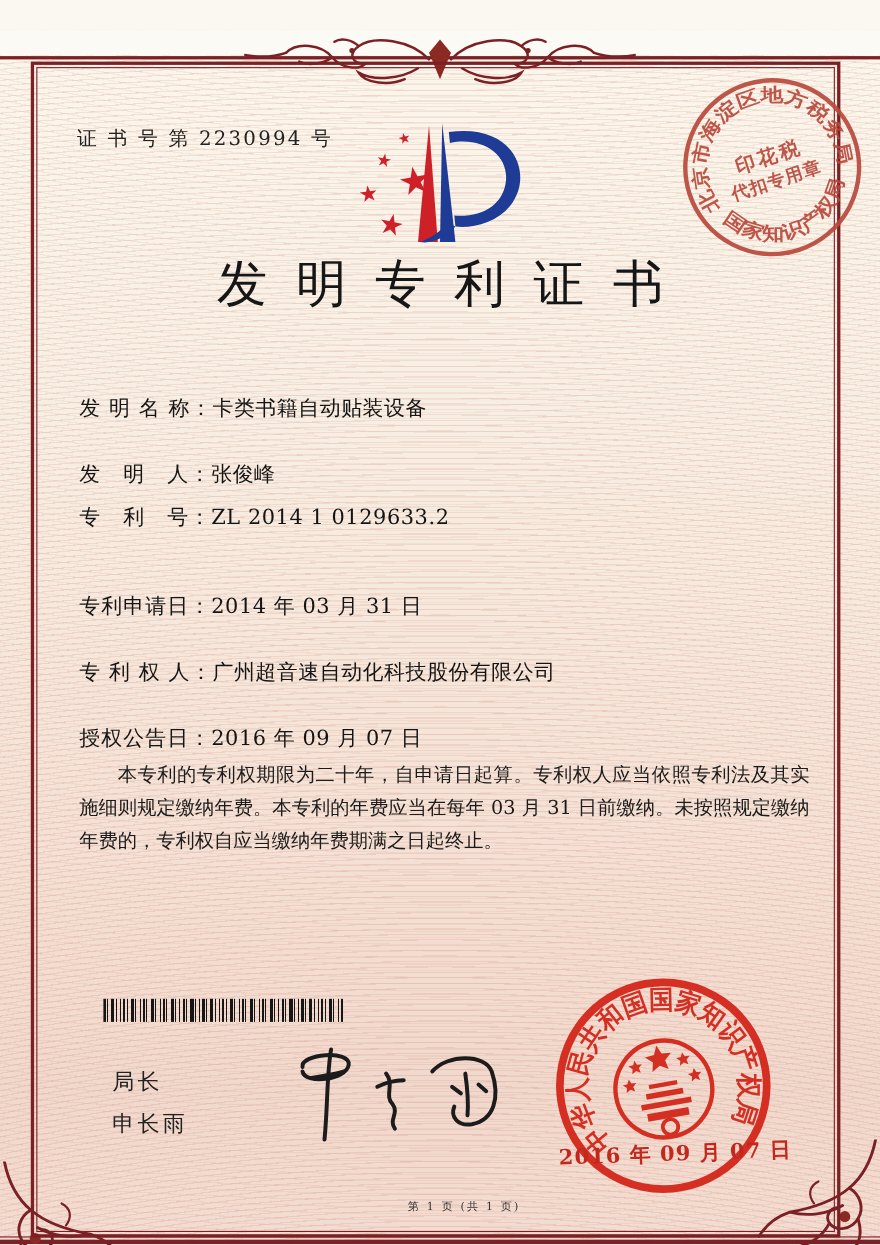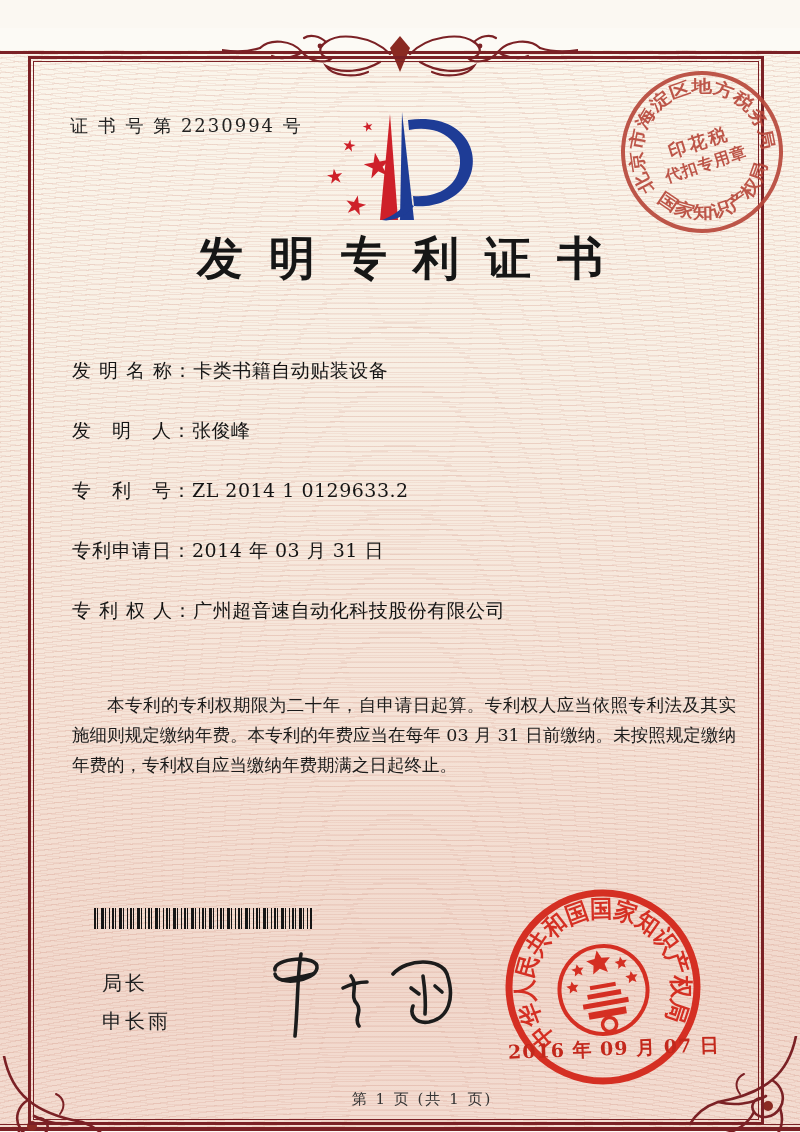--- a/index.html
+++ b/index.html
@@ -33,7 +33,7 @@
   #star5{left:44px;top:40px;font-size:34px;transform:rotate(-10deg);}
   #tax-stamp{position:absolute;left:616px;top:38px;width:172px;height:172px;transform:rotate(-18deg);opacity:.92;}
   
-  #title{position:absolute;left:0;right:0;top:200px;text-align:center;font-size:46px;font-weight:700;
+  #title{position:absolute;left:0;right:0;top:200px;text-align:center;font-size:46px;font-weight:400;
     color:#161616;letter-spacing:26px;padding-left:26px;}
   
   .row{position:absolute;left:72px;font-size:19px;color:#141414;white-space:nowrap;}

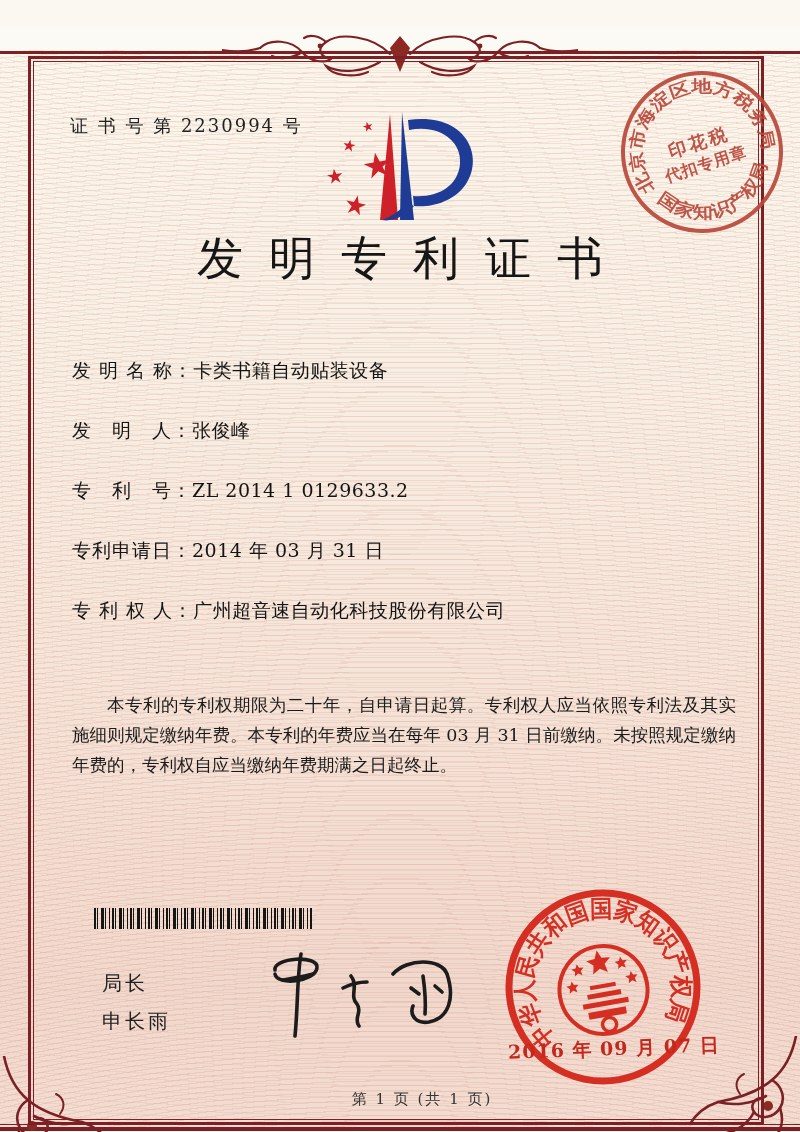--- a/index.html
+++ b/index.html
@@ -39,7 +39,7 @@
   .row{position:absolute;left:72px;font-size:19px;color:#141414;white-space:nowrap;}
   .row .lab{letter-spacing:1px;}
   .row .val{letter-spacing:.5px;}
-  #row0{top:330px;} #row1{top:390px;} #row2{top:450px;} #row3{top:510px;} #row4{top:570px;text-align:right;} #row5{top:630px;}
+  #row0{top:330px;} #row1{top:390px;} #row2{top:429px;} #row3{top:510px;} #row4{top:570px;text-align:right;} #row5{top:630px;}
   
   #body-text{position:absolute;left:72px;top:662px;width:664px;font-size:17.5px;line-height:1.72;color:#1b1b1b;}
   #body-text p{margin:0;text-indent:2em;text-align:justify;}

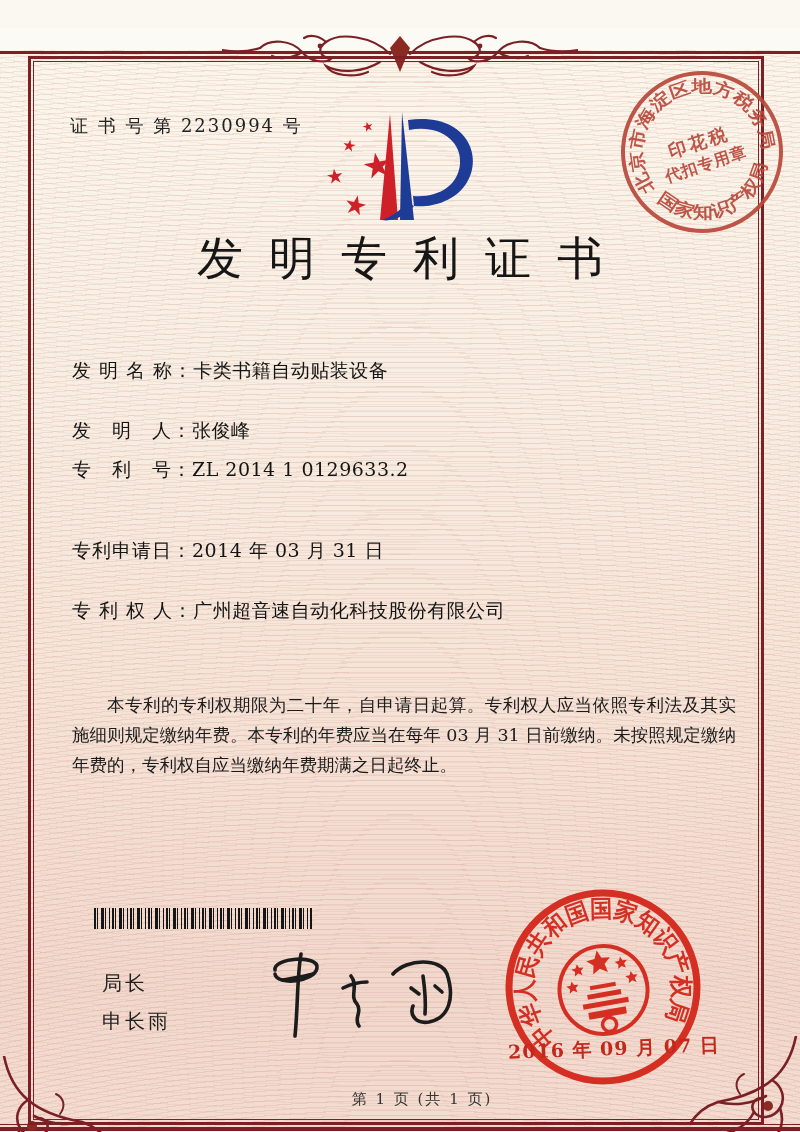--- a/index.html
+++ b/index.html
@@ -156,6 +156,7 @@
   <div class="row" id="row2"><span class="lab">专　利　号：</span><span class="val">ZL 2014 1 0129633.2</span></div>
   <div class="row" id="row3"><span class="lab">专利申请日：</span><span class="val">2014 年 03 月 31 日</span></div>
   <div class="row" id="row4"><span class="lab">专 利 权 人：</span><span class="val">广州超音速自动化科技股份有限公司</span></div>
+  <div class="row" id="row5"><span class="lab">授权公告日：</span><span class="val">2016 年 09 月 07 日</span></div>
 
   <div id="body-text">
     <p>本专利的专利权期限为二十年，自申请日起算。专利权人应当依照专利法及其实施细则规定缴纳年费。本专利的年费应当在每年 03 月 31 日前缴纳。未按照规定缴纳年费的，专利权自应当缴纳年费期满之日起终止。</p>

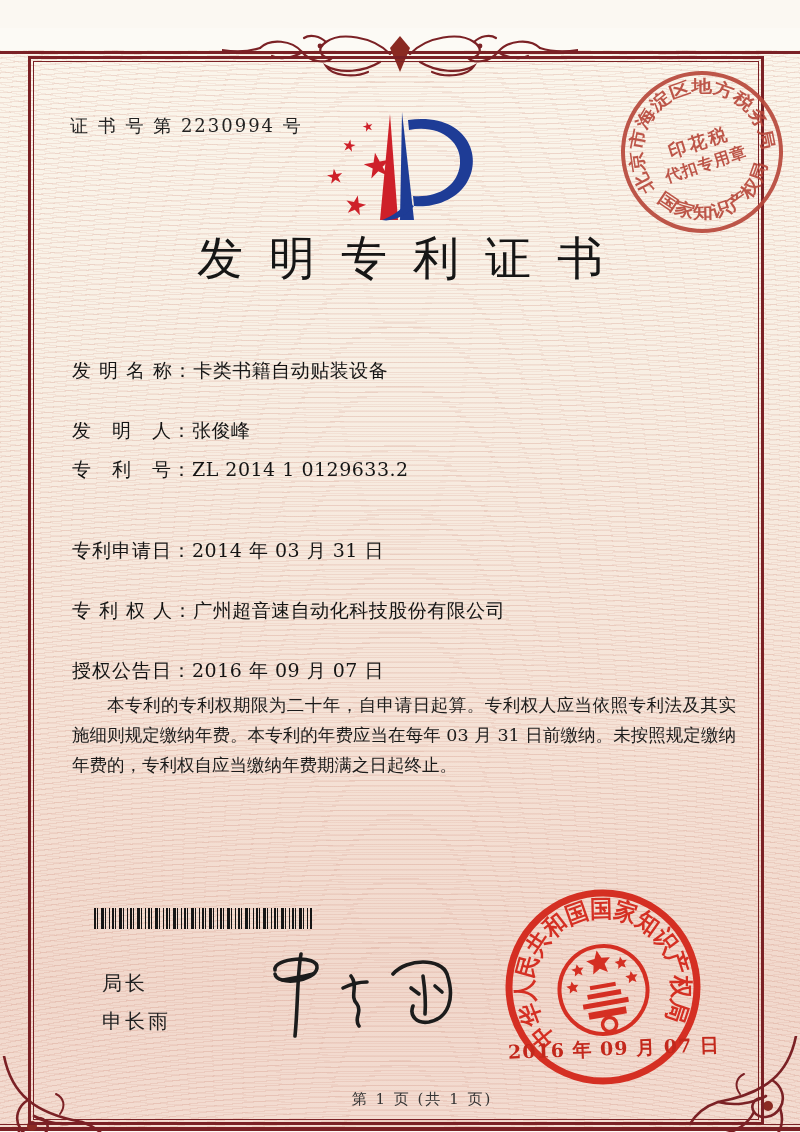--- a/index.html
+++ b/index.html
@@ -56,7 +56,7 @@
   #office-seal{position:absolute;left:500px;top:856px;width:206px;height:206px;transform:rotate(-10deg);}
   #seal-date{position:absolute;left:508px;top:1008px;font-size:19px;font-weight:600;color:#c3281c;letter-spacing:1px;transform:rotate(-2deg);}
   
-  #footer{position:absolute;left:0;right:0;top:1062px;text-align:center;font-size:15px;color:#333;letter-spacing:2px;padding-left:44px;}
+  #footer{position:absolute;left:0;right:0;top:1062px;text-align:center;font-size:10px;color:#333;letter-spacing:2px;padding-left:44px;}
   
   .corner{position:absolute;width:112px;height:104px;}
   #corner-br{right:0;top:1008px;}

